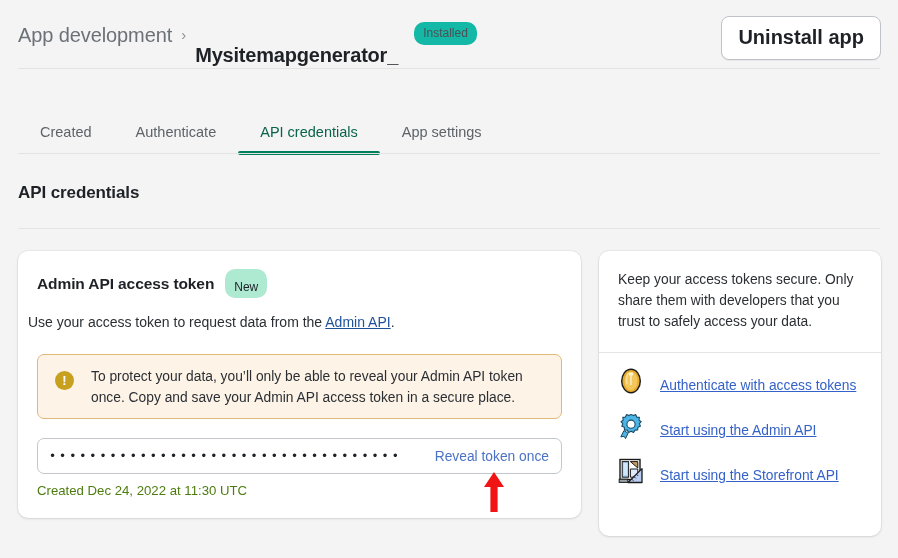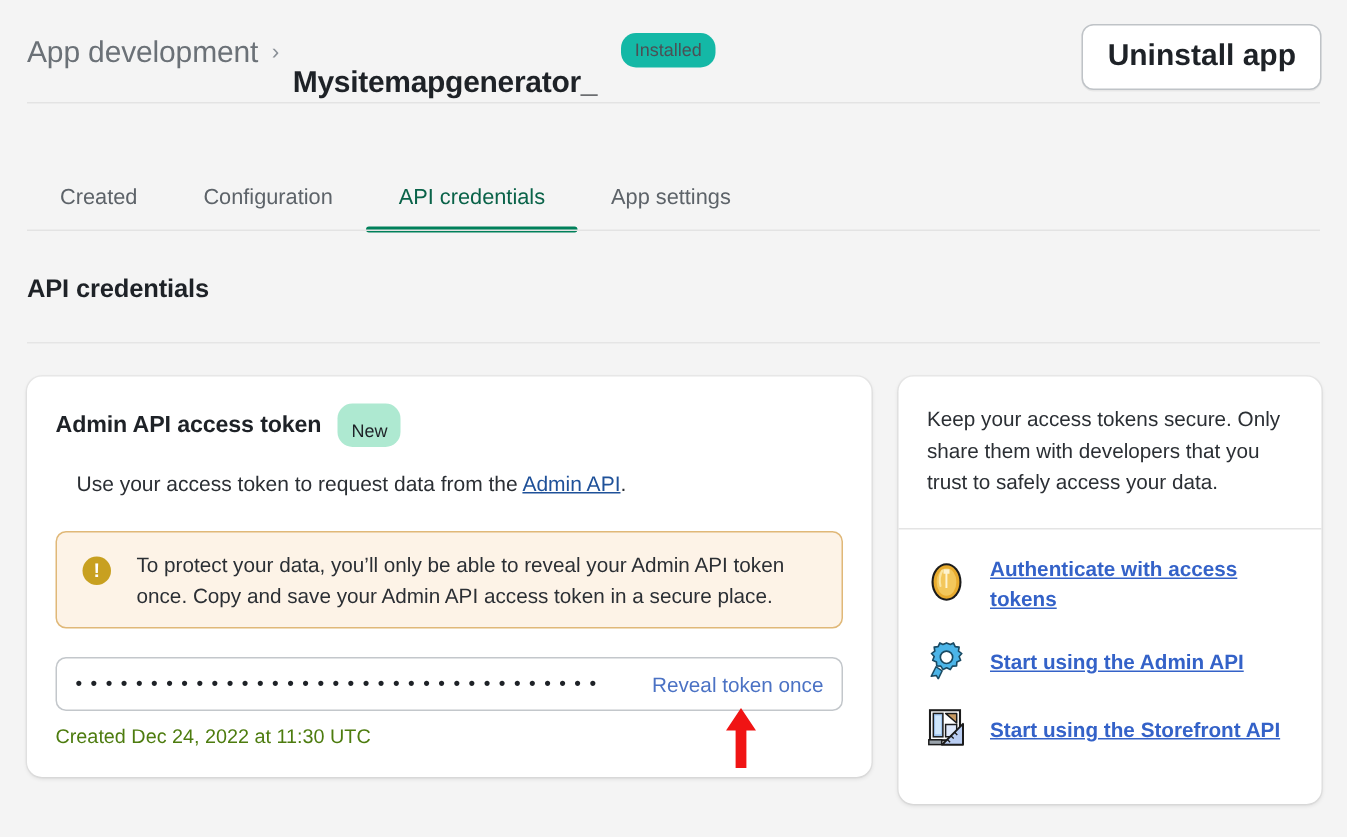--- a/index.html
+++ b/index.html
@@ -223,7 +223,7 @@
 
   <div class="tabs">
     <div class="tab">Created</div>
-    <div class="tab">Configuration</div>
+    <div class="tab">Authenticate</div>
     <div class="tab active">API credentials</div>
     <div class="tab">App settings</div>
   </div>

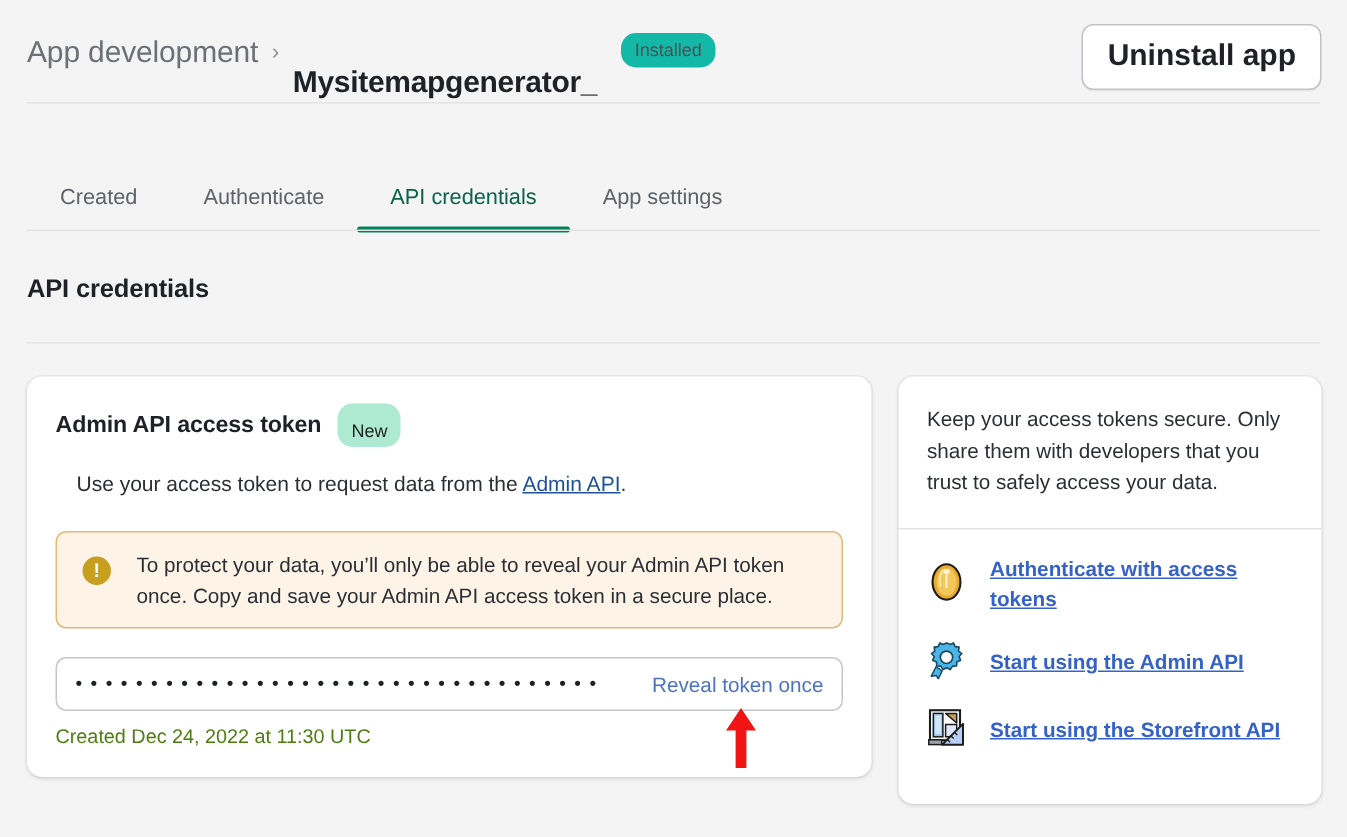--- a/index.html
+++ b/index.html
@@ -117,7 +117,7 @@
     padding: 12px 9px 5px; border-radius: 10px;
   }
   .token-desc {
-    position: absolute; left: 33px; top: 63px;
+    position: absolute; left: 10px; top: 63px;
     font-size: 14px; color: #2b2f34;
   }
   .lnk {

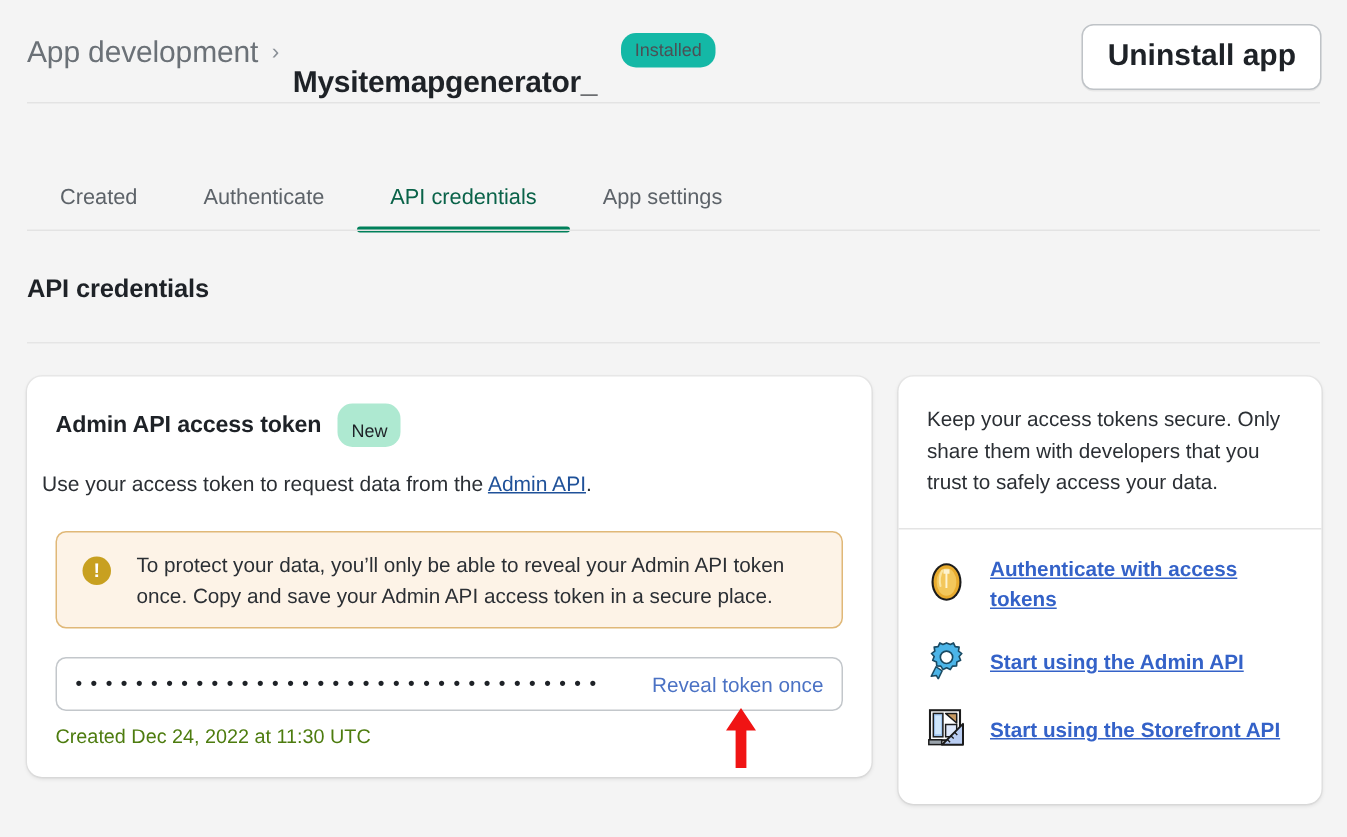--- a/index.html
+++ b/index.html
@@ -184,9 +184,8 @@
     position: absolute; left: 19px; top: 115px; width: 252px;
   }
   .rc-link-row {
-    display: flex; align-items: center; gap: 16px;
+    display: flex; align-items: flex-end; gap: 16px;
     margin-bottom: 15px;
-    font-weight: bold;
   }
   .rc-link-row .ricon {
     flex: 0 0 auto; width: 26px; height: 30px;

